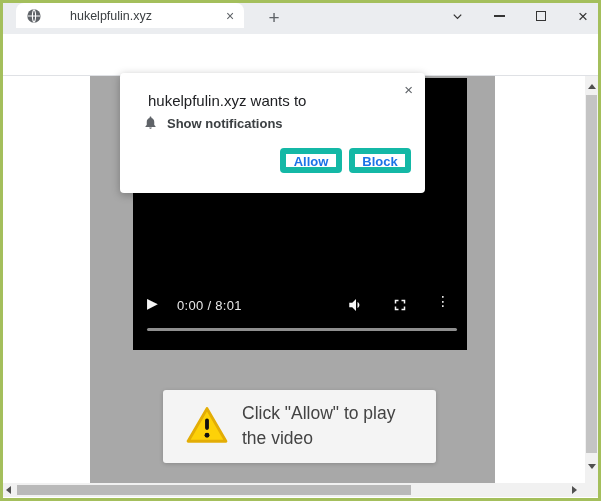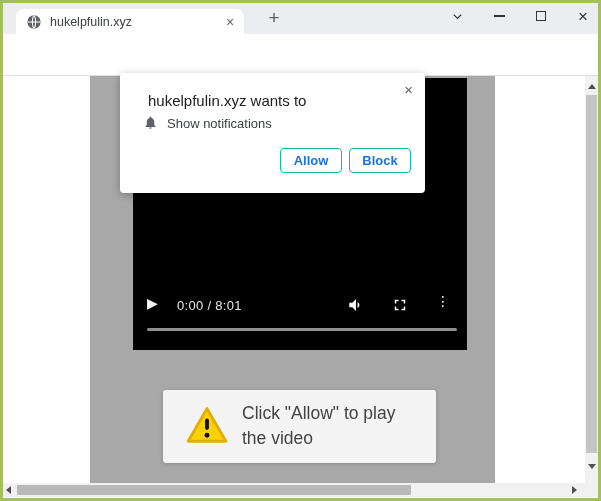--- a/index.html
+++ b/index.html
@@ -10,7 +10,7 @@
 
   
   .tabstrip { position:absolute; left:0; top:0; width:601px; height:34px; background:#ebedf0; }
-  .tab { position:absolute; left:16px; top:9px; width:228px; height:25px; background:#fff; border-radius:8px 8px 0 0; display:flex; align-items:center; }
+  .tab { position:absolute; left:16px; top:3px; width:228px; height:25px; background:#fff; border-radius:8px 8px 0 0; display:flex; align-items:center;gap:20px; }
   .tab-favicon { margin-left:10px; width:16px; height:16px; flex:0 0 16px; }
   .tab-title { margin-left:8px; font-size:12.5px; color:#3c4043; white-space:nowrap; overflow:hidden; flex:1; }
   .tab-close { width:20px; text-align:center; font-size:14px; color:#5f6368; cursor:pointer; margin-right:4px; }

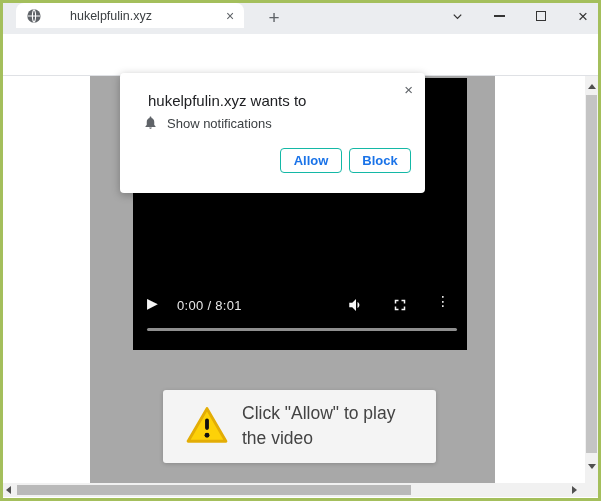--- a/index.html
+++ b/index.html
@@ -62,7 +62,7 @@
   .pd-close { position:absolute; right:12px; top:8px; font-size:15px; color:#5f6368; cursor:pointer; }
   .pd-title { position:absolute; left:28px; top:19px; font-size:15px; color:#202124; }
   .pd-bell { position:absolute; left:23px; top:42px; width:15px; height:15px; }
-  .pd-perm { position:absolute; left:47px; top:43px; font-size:13px; color:#3c4043; }
+  .pd-perm { position:absolute; left:47px; top:43px; font-size:13px; color:#3c4043;font-weight:bold; }
   .pd-btn { position:absolute; top:75px; width:62px; height:25px; background:#fff; border:1px solid #14b8a6; border-radius:4px; font-family:inherit; font-size:13px; font-weight:bold; color:#1a73e8; cursor:pointer; }
   .pd-allow { left:160px; }
   .pd-block { left:229px; }

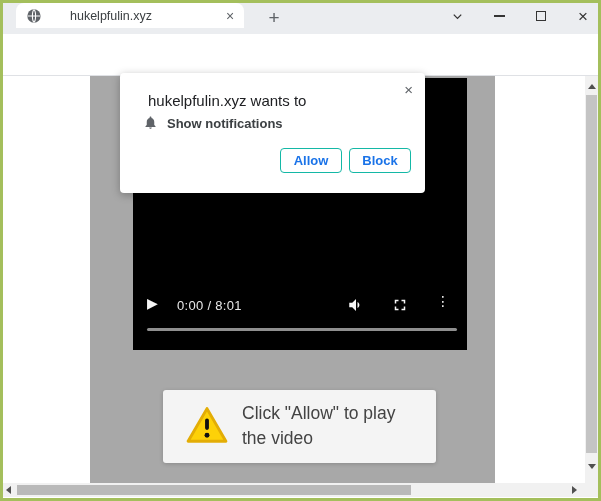--- a/index.html
+++ b/index.html
@@ -63,7 +63,7 @@
   .pd-title { position:absolute; left:28px; top:19px; font-size:15px; color:#202124; }
   .pd-bell { position:absolute; left:23px; top:42px; width:15px; height:15px; }
   .pd-perm { position:absolute; left:47px; top:43px; font-size:13px; color:#3c4043;font-weight:bold; }
-  .pd-btn { position:absolute; top:75px; width:62px; height:25px; background:#fff; border:1px solid #14b8a6; border-radius:4px; font-family:inherit; font-size:13px; font-weight:bold; color:#1a73e8; cursor:pointer; }
+  .pd-btn { position:absolute; top:75px; width:62px; height:25px; background:#fff; border:6px solid #14b8a6; border-radius:4px; font-family:inherit; font-size:13px; font-weight:bold; color:#1a73e8; cursor:pointer; }
   .pd-allow { left:160px; }
   .pd-block { left:229px; }
 </style>

